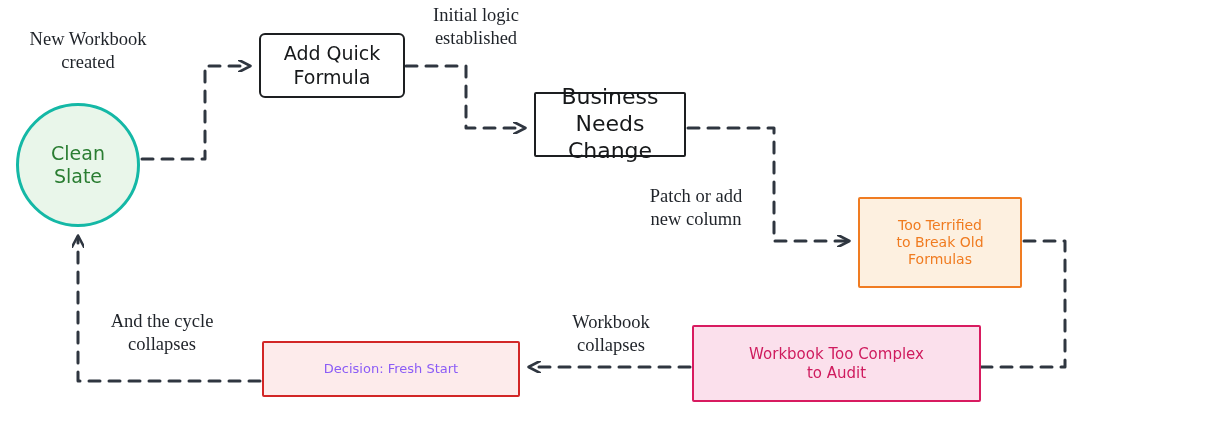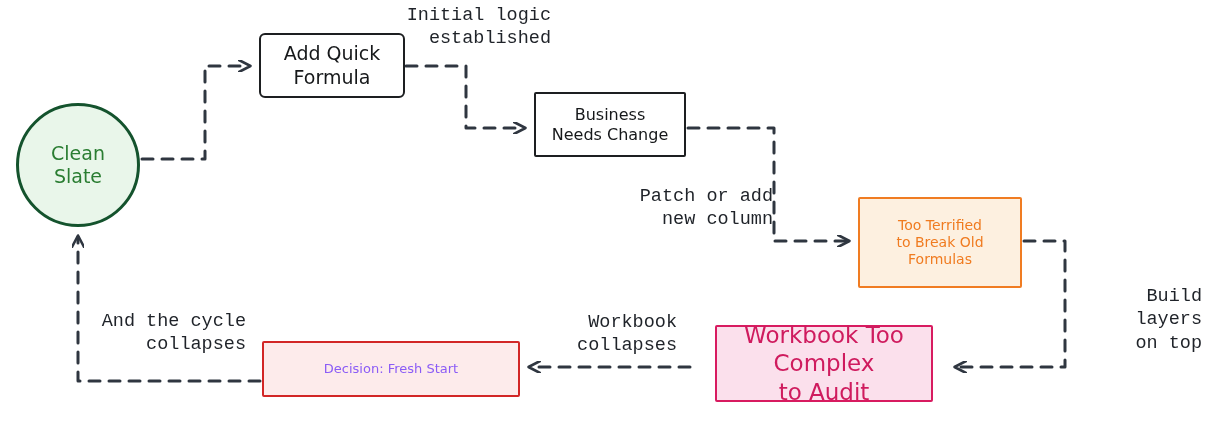--- a/index.html
+++ b/index.html
@@ -53,10 +53,10 @@
     color: #1f2329;
     font-size: 18.5px;
     line-height: 1.26;
-    text-align: right;
+    text-align: center;
     white-space: pre-line;
     z-index: 4;
-    font-family: Liberation Mono, monospace;
+    font-family: Liberation Serif, serif;
   }
   .n-clean {
     left: 16px; top: 103px; width: 124px; height: 124px;

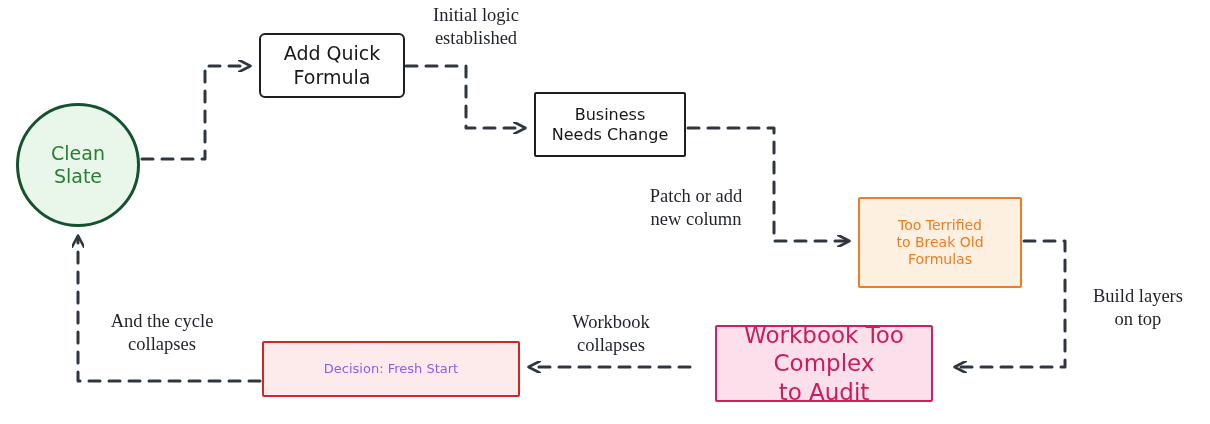--- a/index.html
+++ b/index.html
@@ -167,6 +167,8 @@
     <span class="node-label">Decision: Fresh Start</span>
   </div>
 
+  <div class="edge-label lbl-new">New Workbook
+created</div>
 
   <div class="edge-label lbl-initial">Initial logic
 established</div>

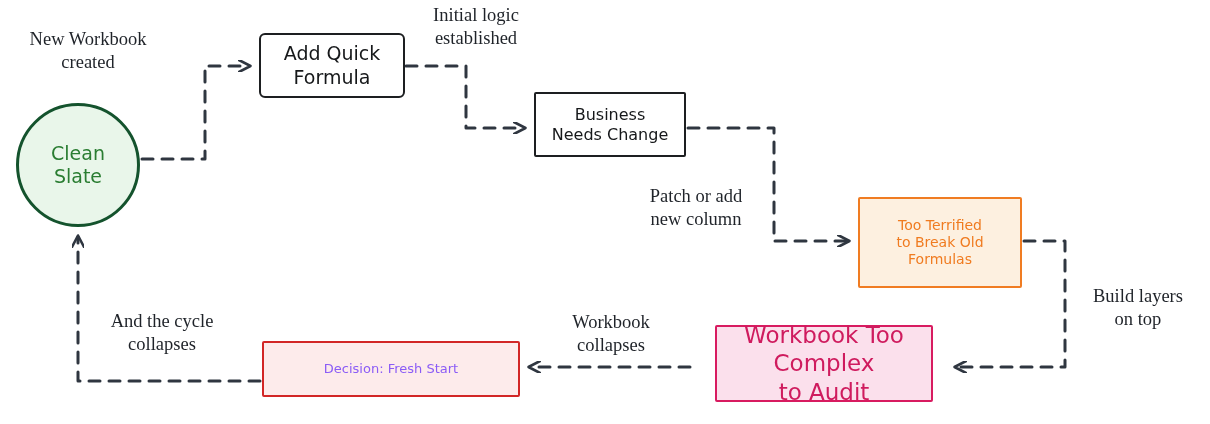--- a/index.html
+++ b/index.html
@@ -78,7 +78,7 @@
     border-color: #1d1f21;
     background: #ffffff;
     color: #16181a;
-    font-size: 16px;
+    font-size: 22px;
   }
   .n-terrified {
     left: 858px; top: 197px; width: 164px; height: 91px;

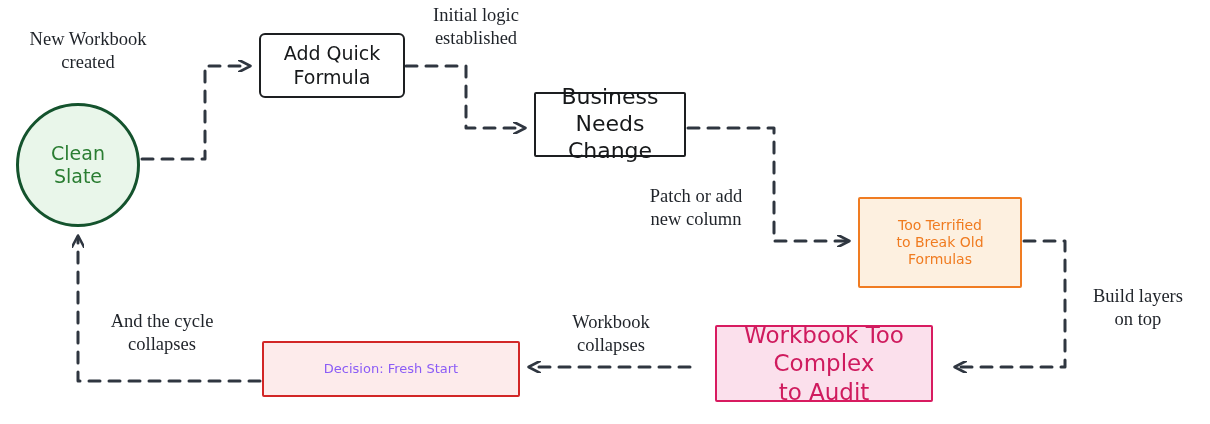--- a/index.html
+++ b/index.html
@@ -60,7 +60,7 @@
   }
   .n-clean {
     left: 16px; top: 103px; width: 124px; height: 124px;
-    border: 3px solid #14532d;
+    border: 3px solid #14b8a6;
     background: #e9f6ea;
     color: #2a7d32;
     font-size: 19px;

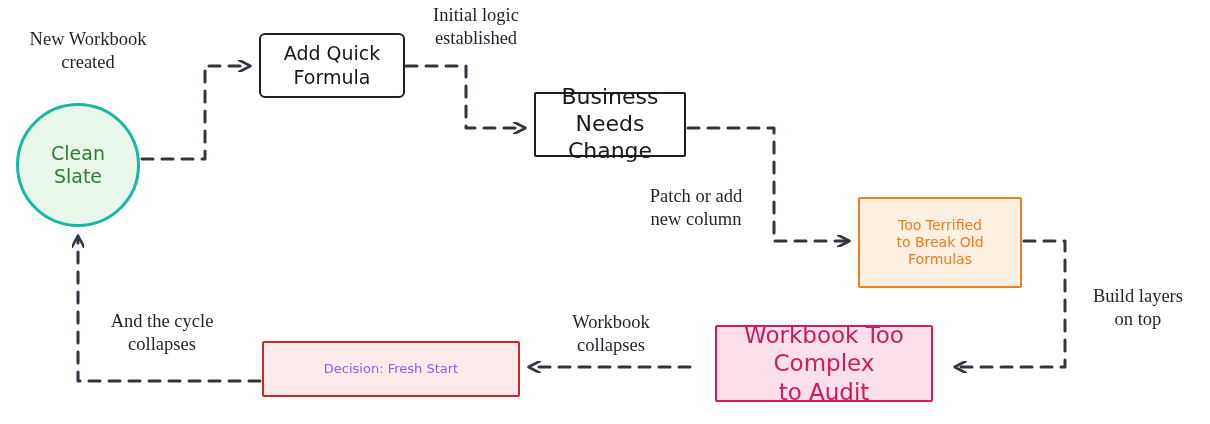--- a/index.html
+++ b/index.html
@@ -176,8 +176,6 @@
   <div class="edge-label lbl-patch">Patch or add
 new column</div>
 
-  <div class="edge-label lbl-build">Build layers
-on top</div>
 
   <div class="edge-label lbl-collapse">Workbook
 collapses</div>

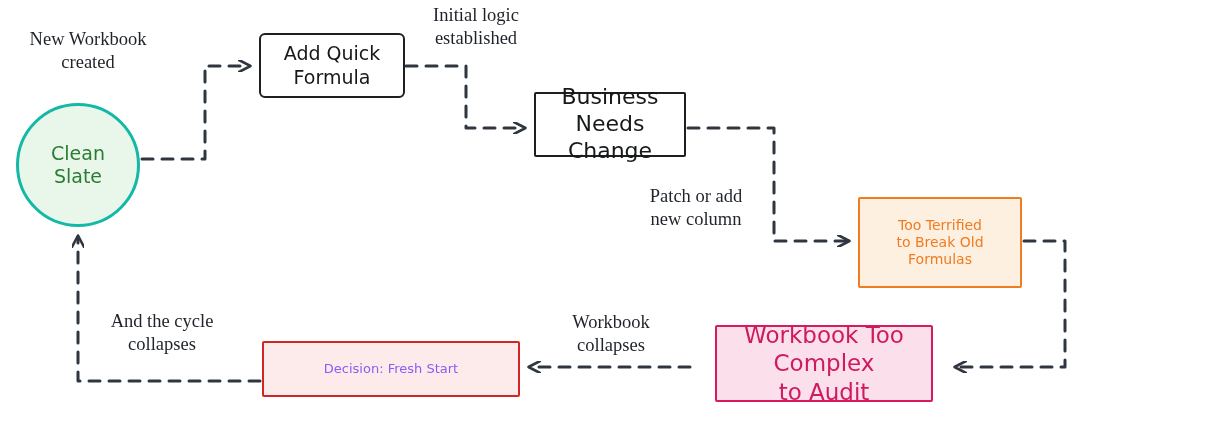--- a/index.html
+++ b/index.html
@@ -88,12 +88,11 @@
     font-size: 14px;
   }
   .n-complex {
-    left: 692px; top: 325px; width: 218px; height: 77px;
+    left: 692px; top: 325px; width: 289px; height: 77px;
     border-color: #d81b60;
     background: #fbe0ec;
     color: #cf1b5e;
-    font-size: 23px;
-    margin-left: 23px;
+    font-size: 15px;
   }
   .n-fresh {
     left: 262px; top: 341px; width: 258px; height: 56px;

